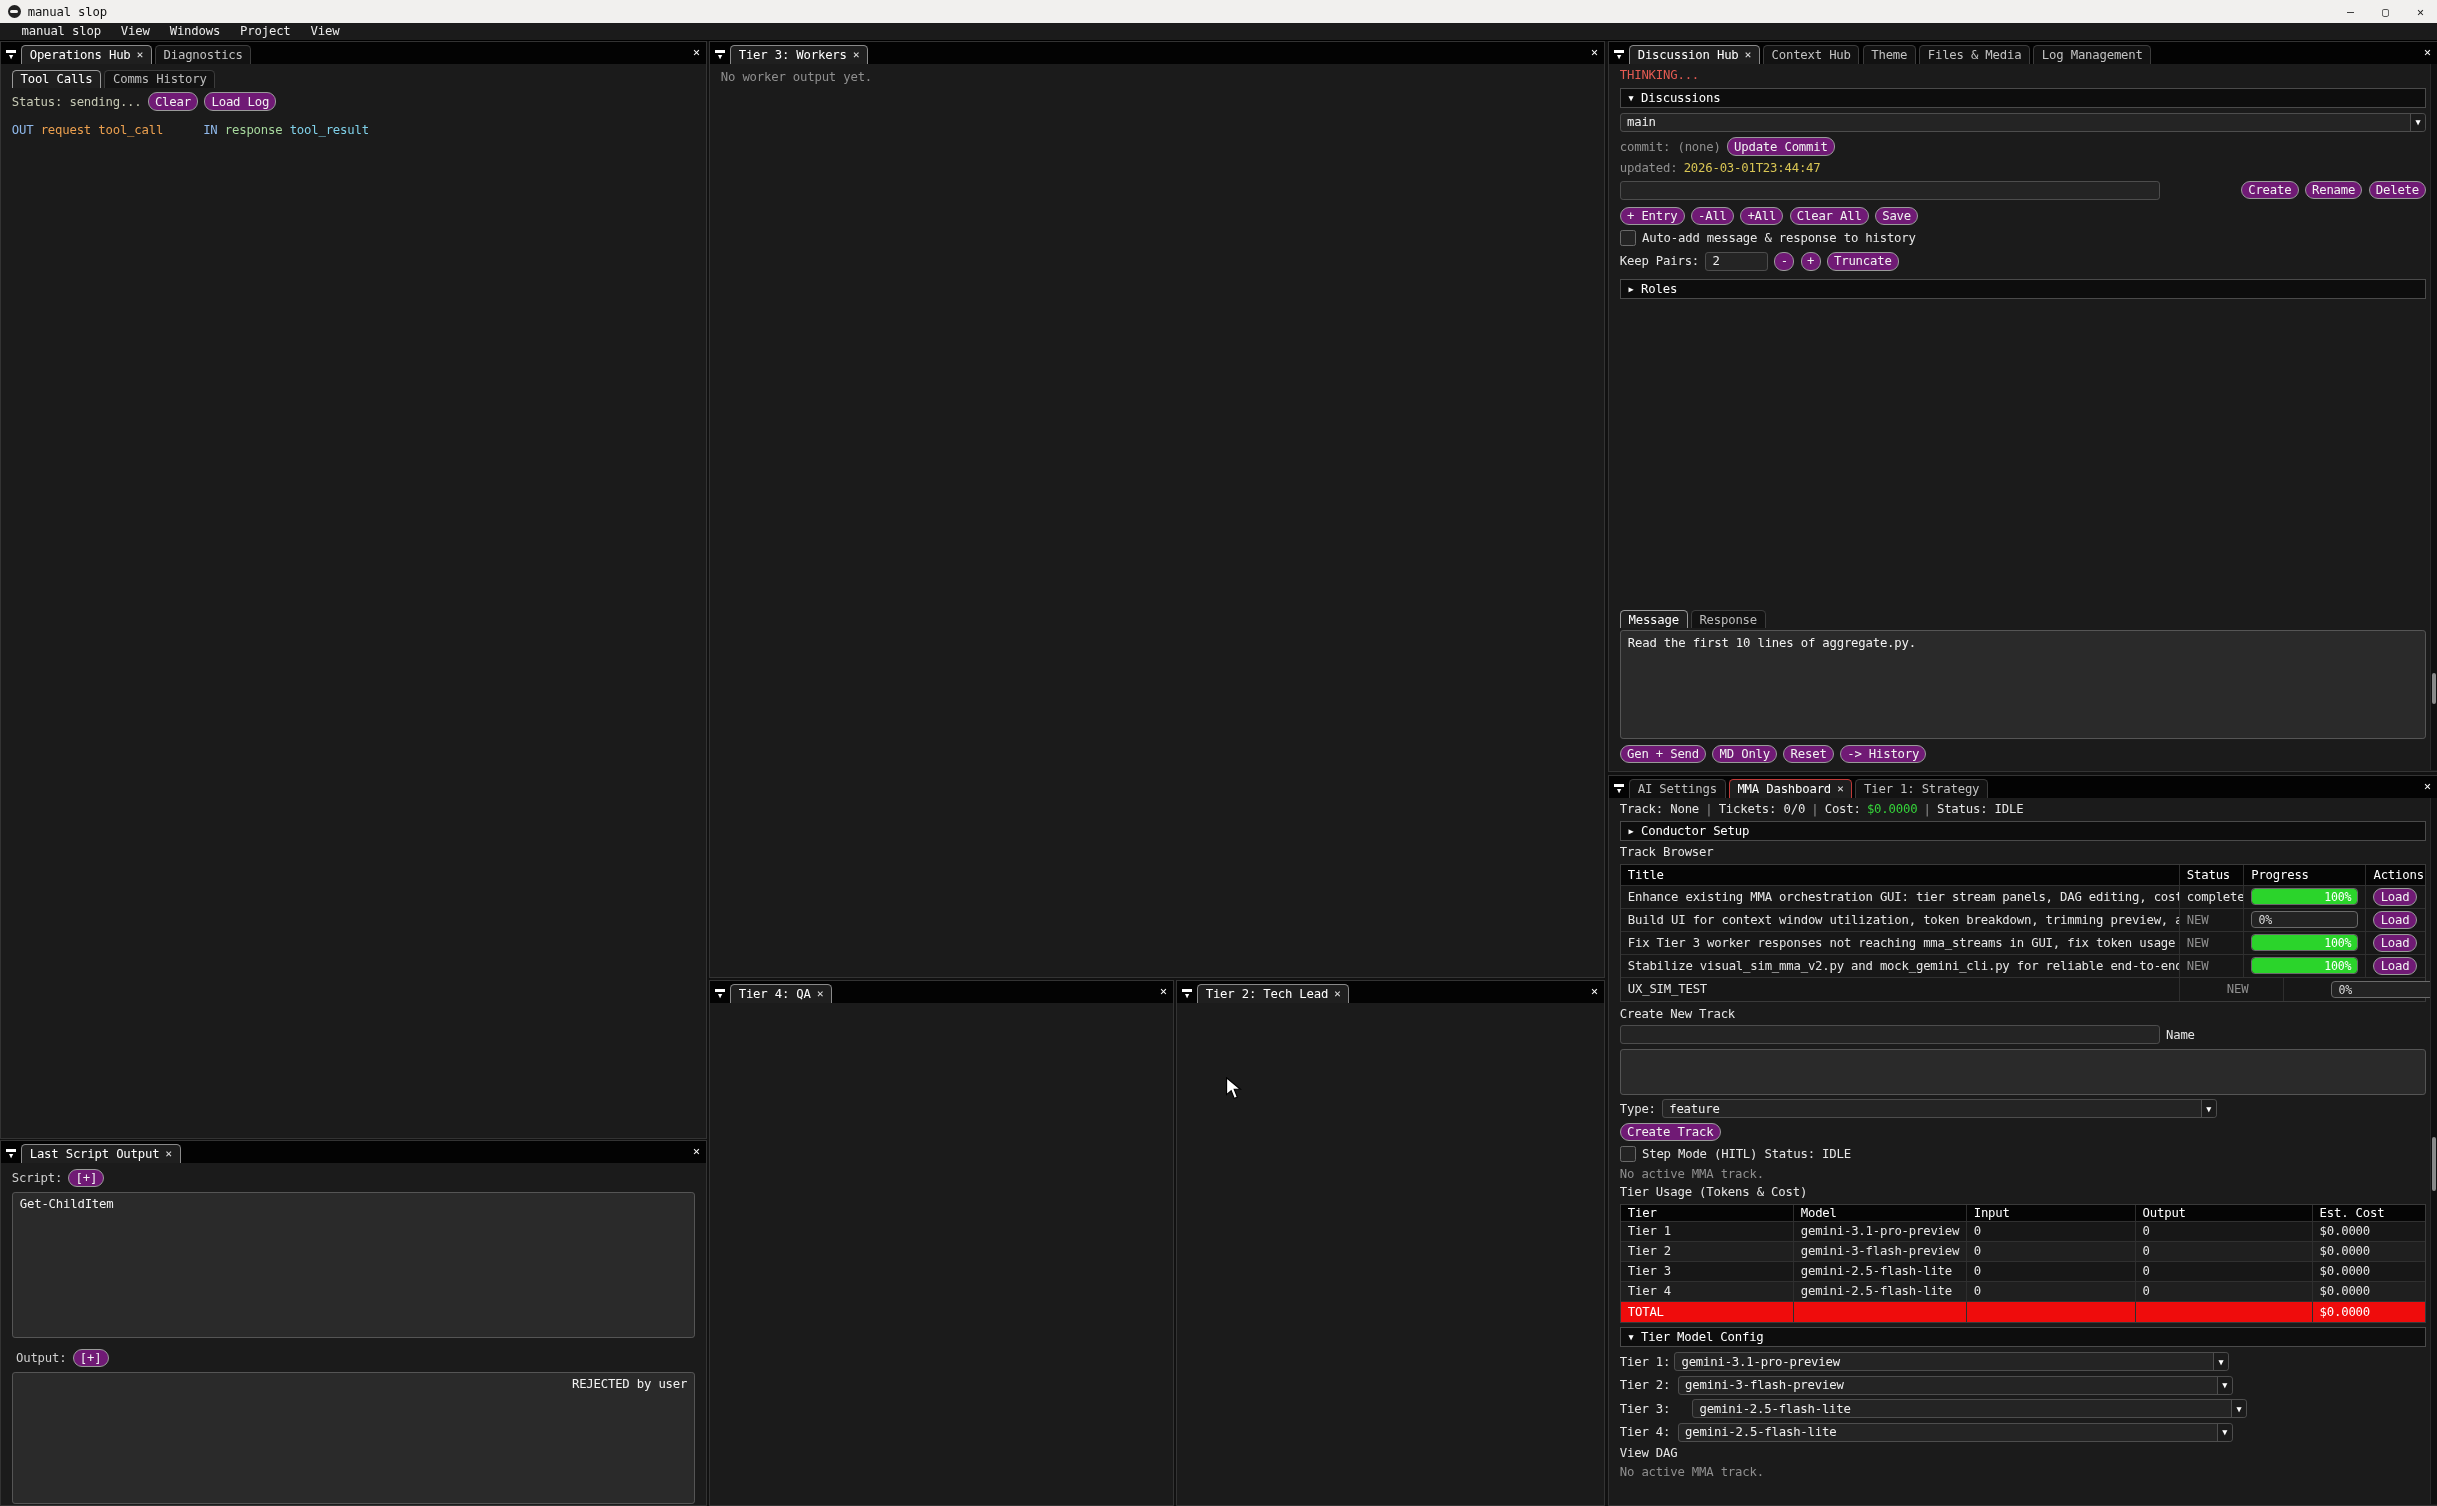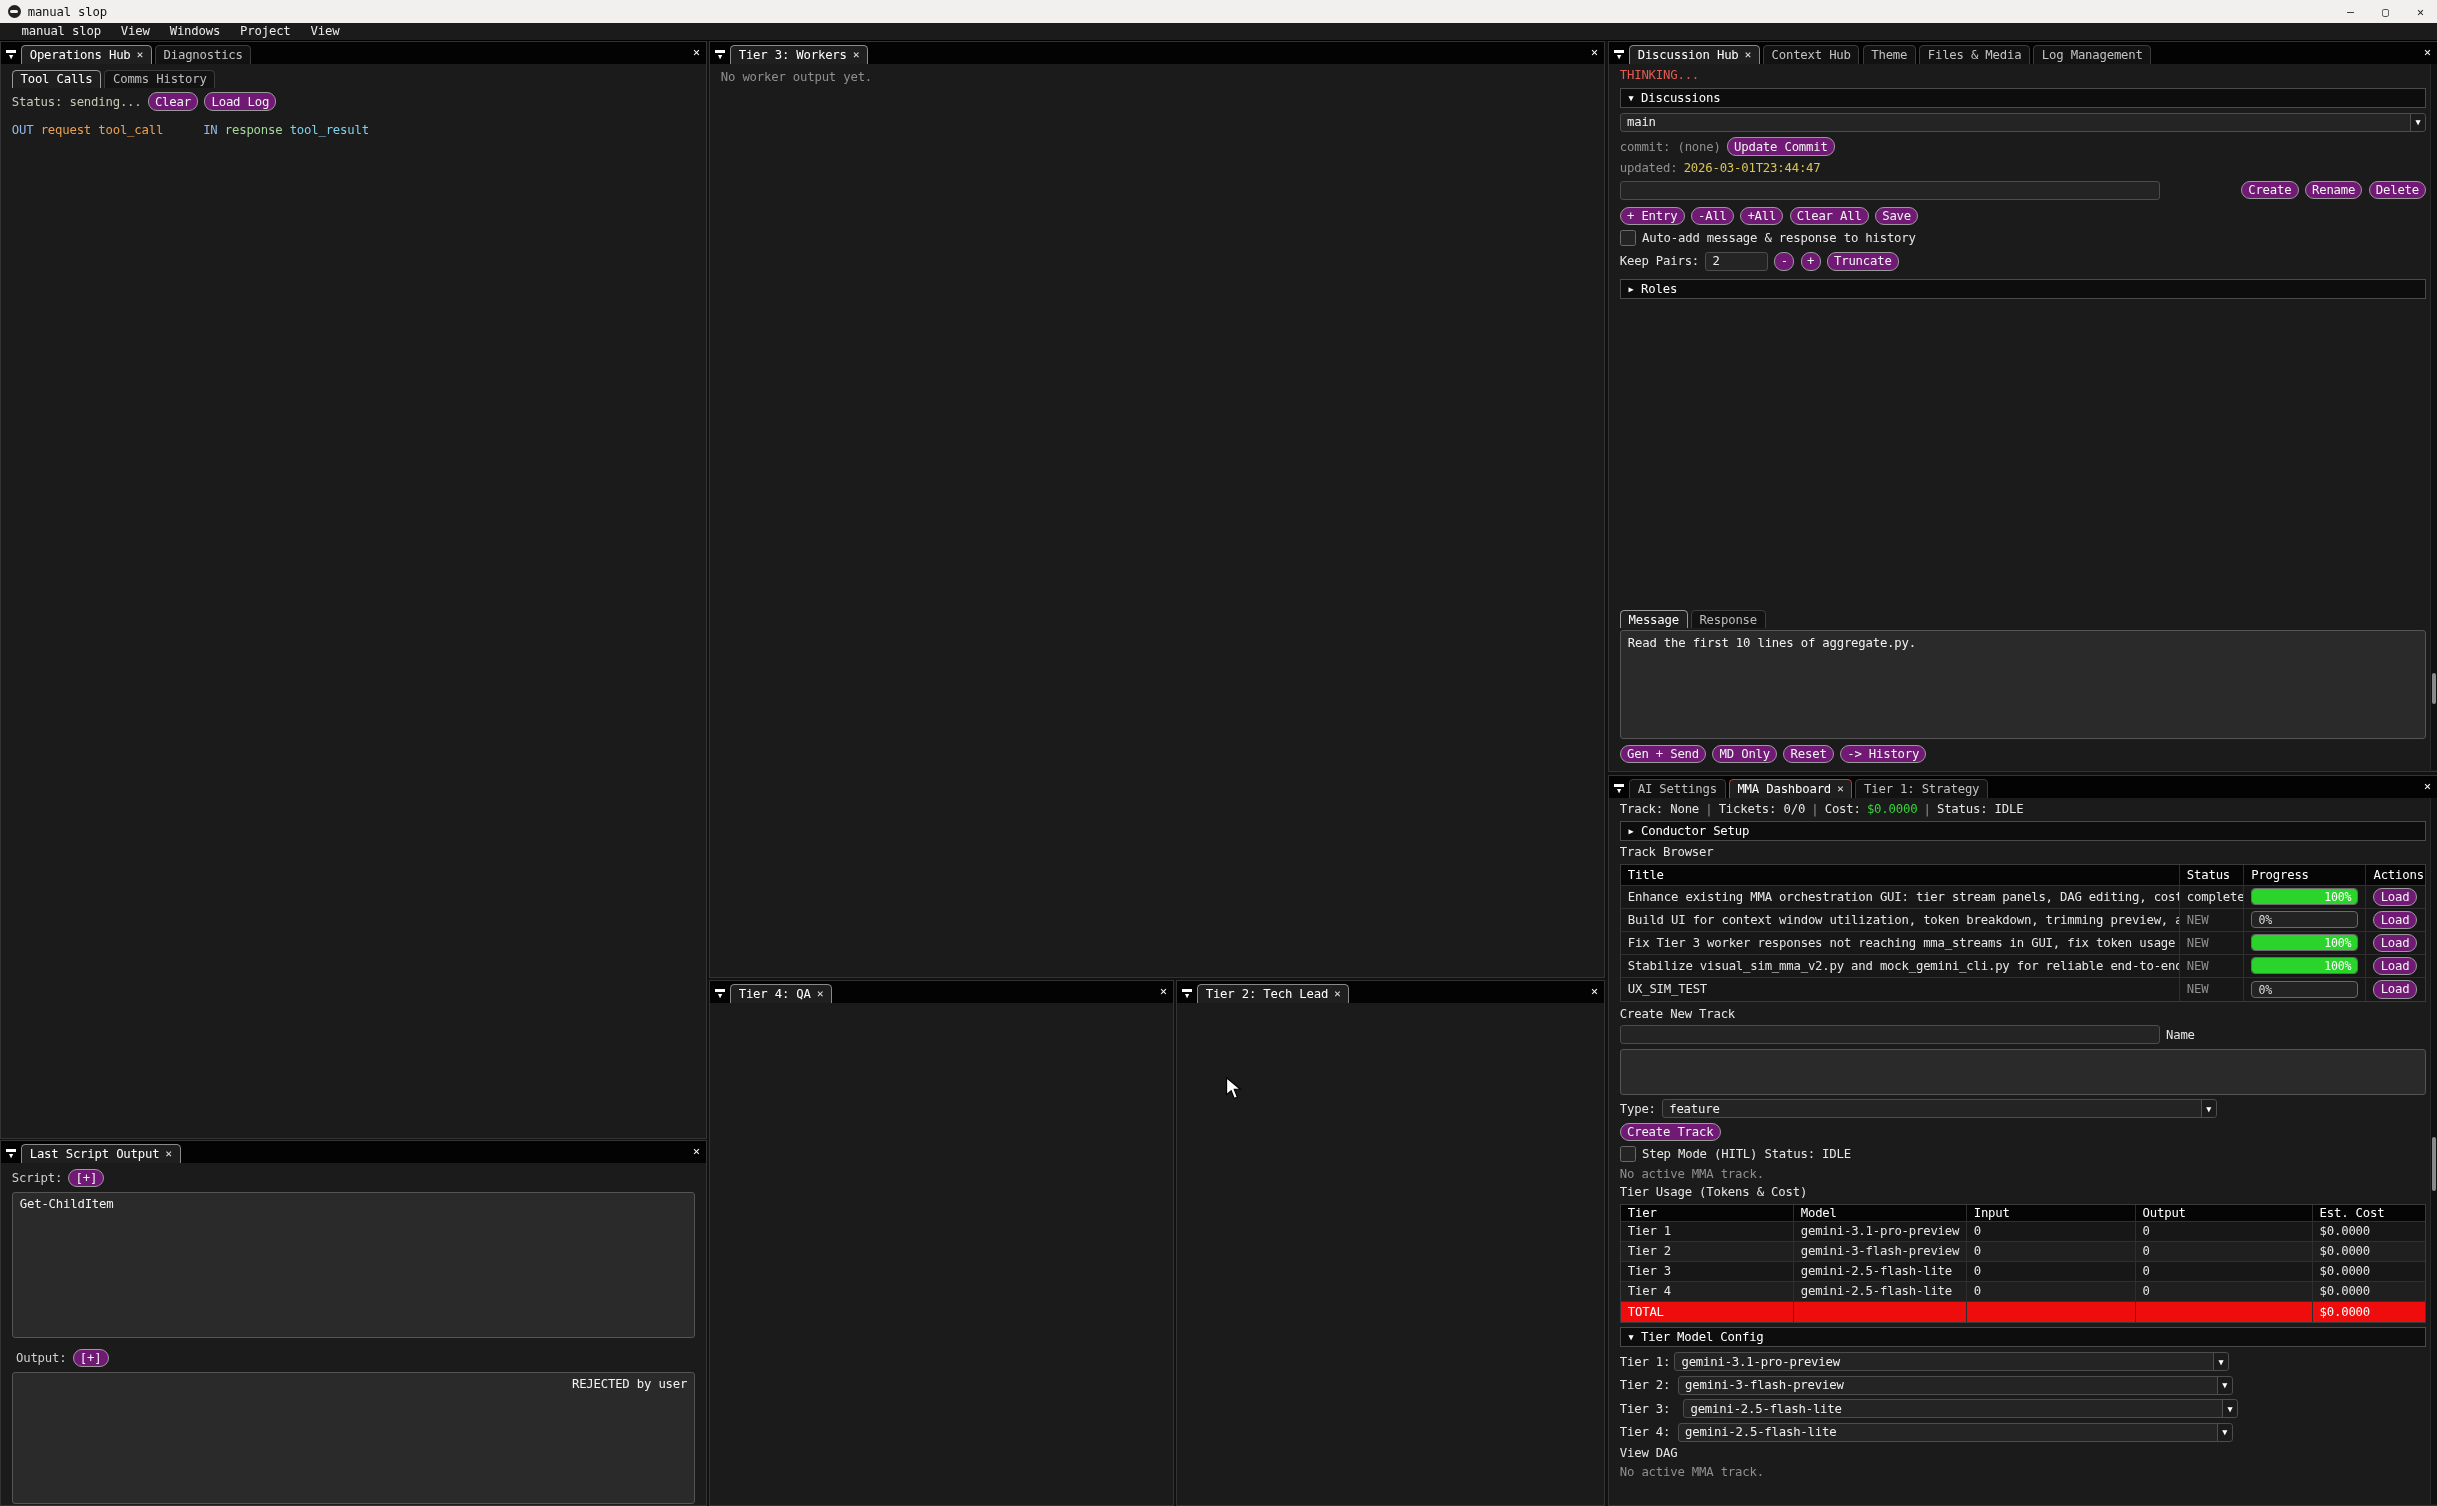--- a/index.html
+++ b/index.html
@@ -389,7 +389,7 @@
               <div class="btn small">Load</div>
             </div>
         </div>
-        <div class="trow base track-grid" style="height:23px;">
+        <div class="trow base track-grid" style="height:23px;gap:40px;">
           <div class="tcell">UX_SIM_TEST</div>
           <div class="tcell dim">NEW</div>
           <div class="tcell">

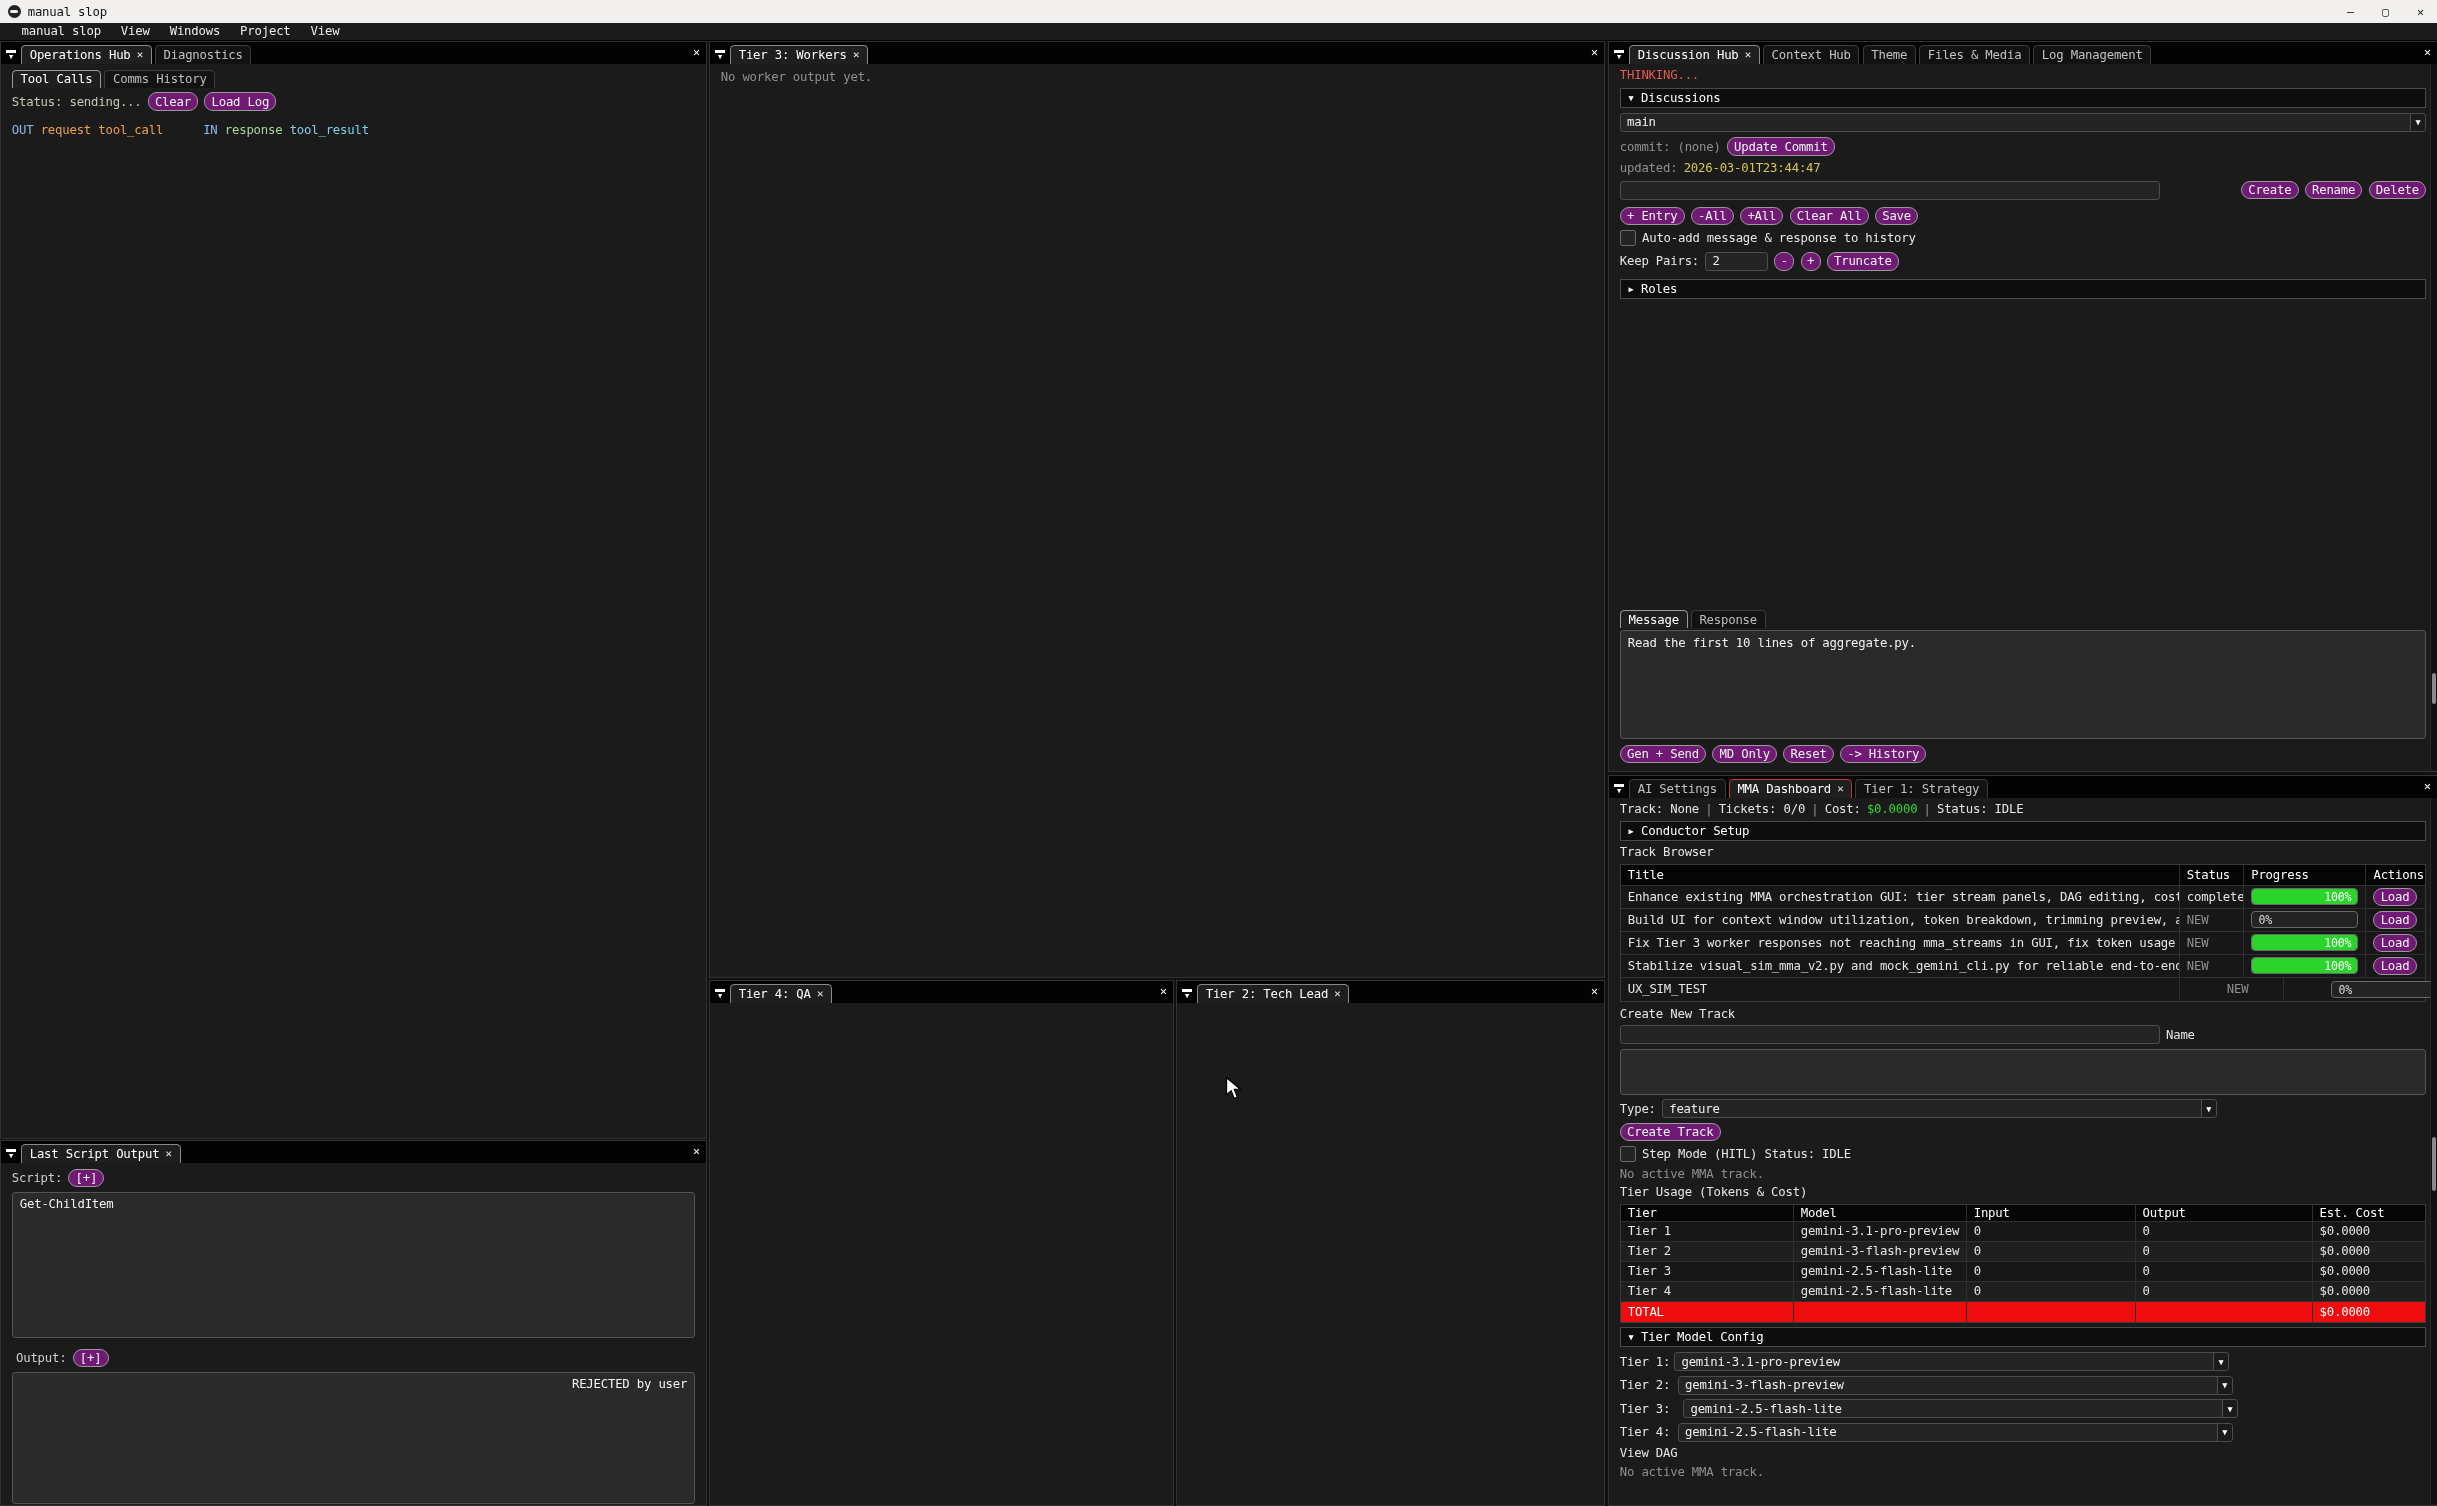--- a/index.html
+++ b/index.html
@@ -490,7 +490,7 @@
             <span class="arrow">▼</span>
           </div>
       </div>
-      <div class="row" style="gap:13px;">
+      <div class="row" style="gap:22px;">
         <span>Tier 3:</span>
         <div class="combo" style="width:555px;">
             <span>gemini-2.5-flash-lite</span>

